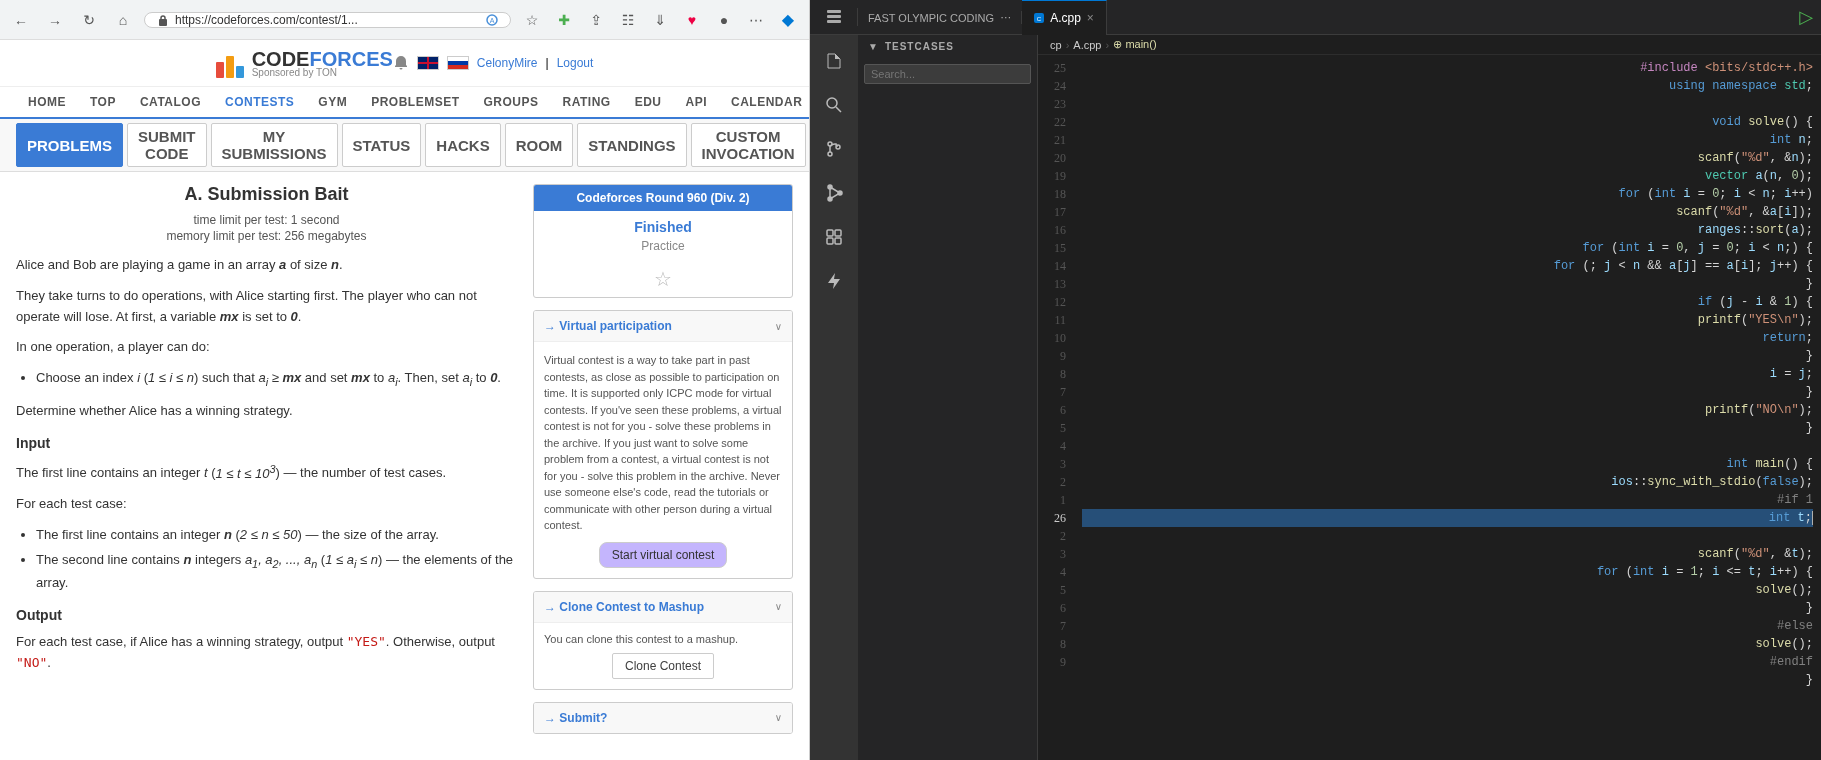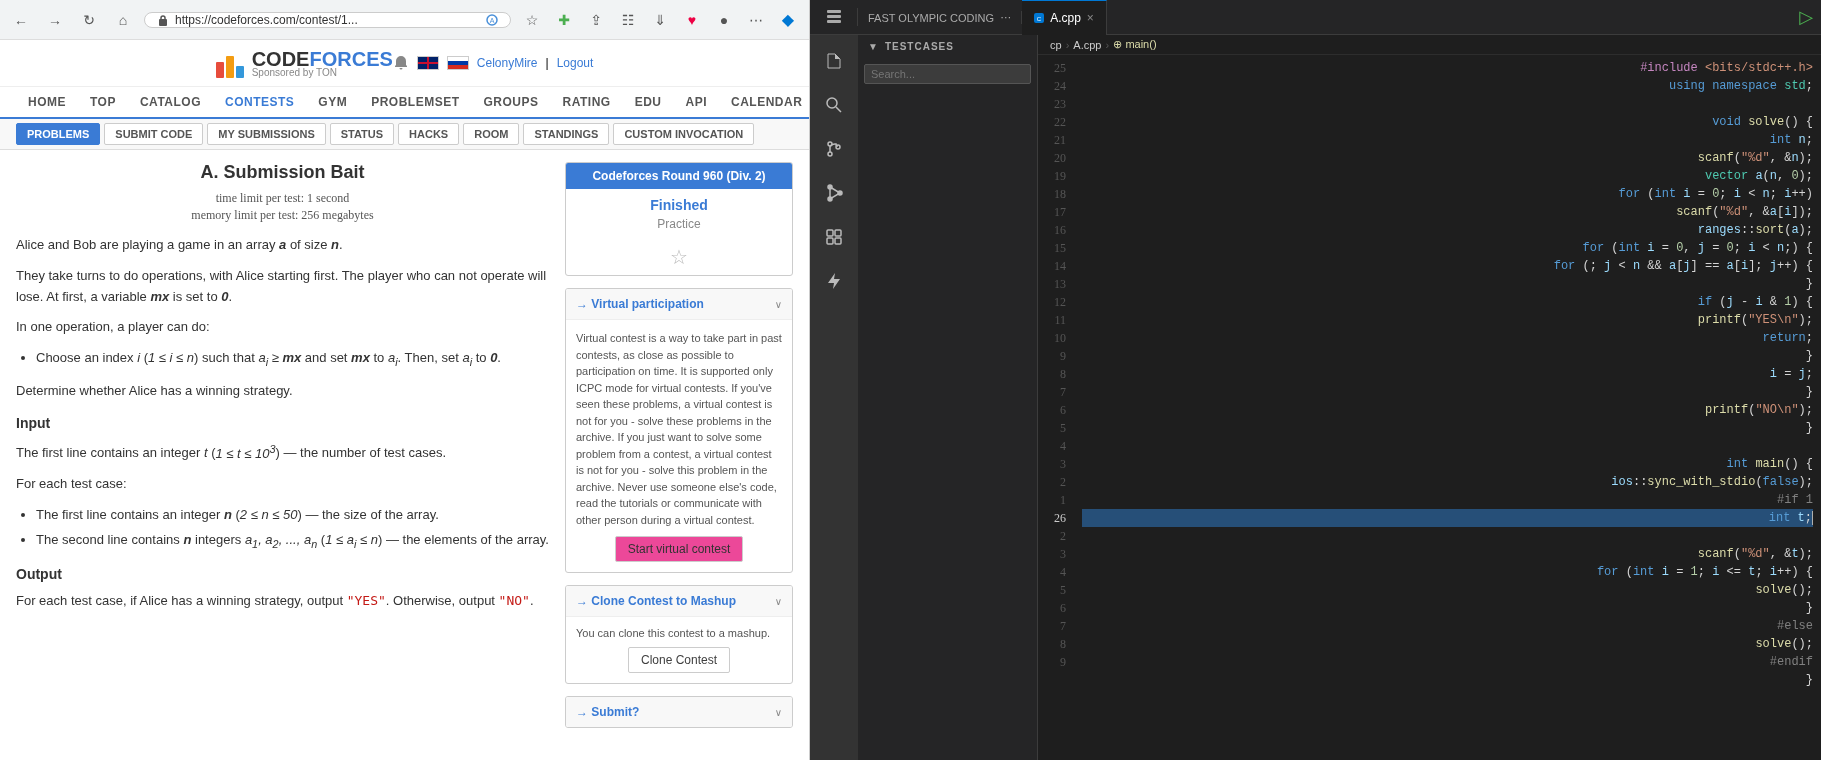--- a/index.html
+++ b/index.html
@@ -32,7 +32,7 @@
 
     
     .cf-subnav { background: #f8f8f8; border-bottom: 1px solid #ddd; padding: 4px 16px; display: flex; gap: 4px; }
-    .cf-subnav-btn { padding: 4px 10px; font-size: 11px; font-weight: bold; cursor: pointer; border: 1px solid #ccc; background: #fff; color: #555; border-radius: 2px; }
+    .cf-subnav-btn { padding: 4px 10px; font-size: 15px; font-weight: bold; cursor: pointer; border: 1px solid #ccc; background: #fff; color: #555; border-radius: 2px; }
     .cf-subnav-btn.active { background: #3a7bd5; color: #fff; border-color: #3a7bd5; }
 
     

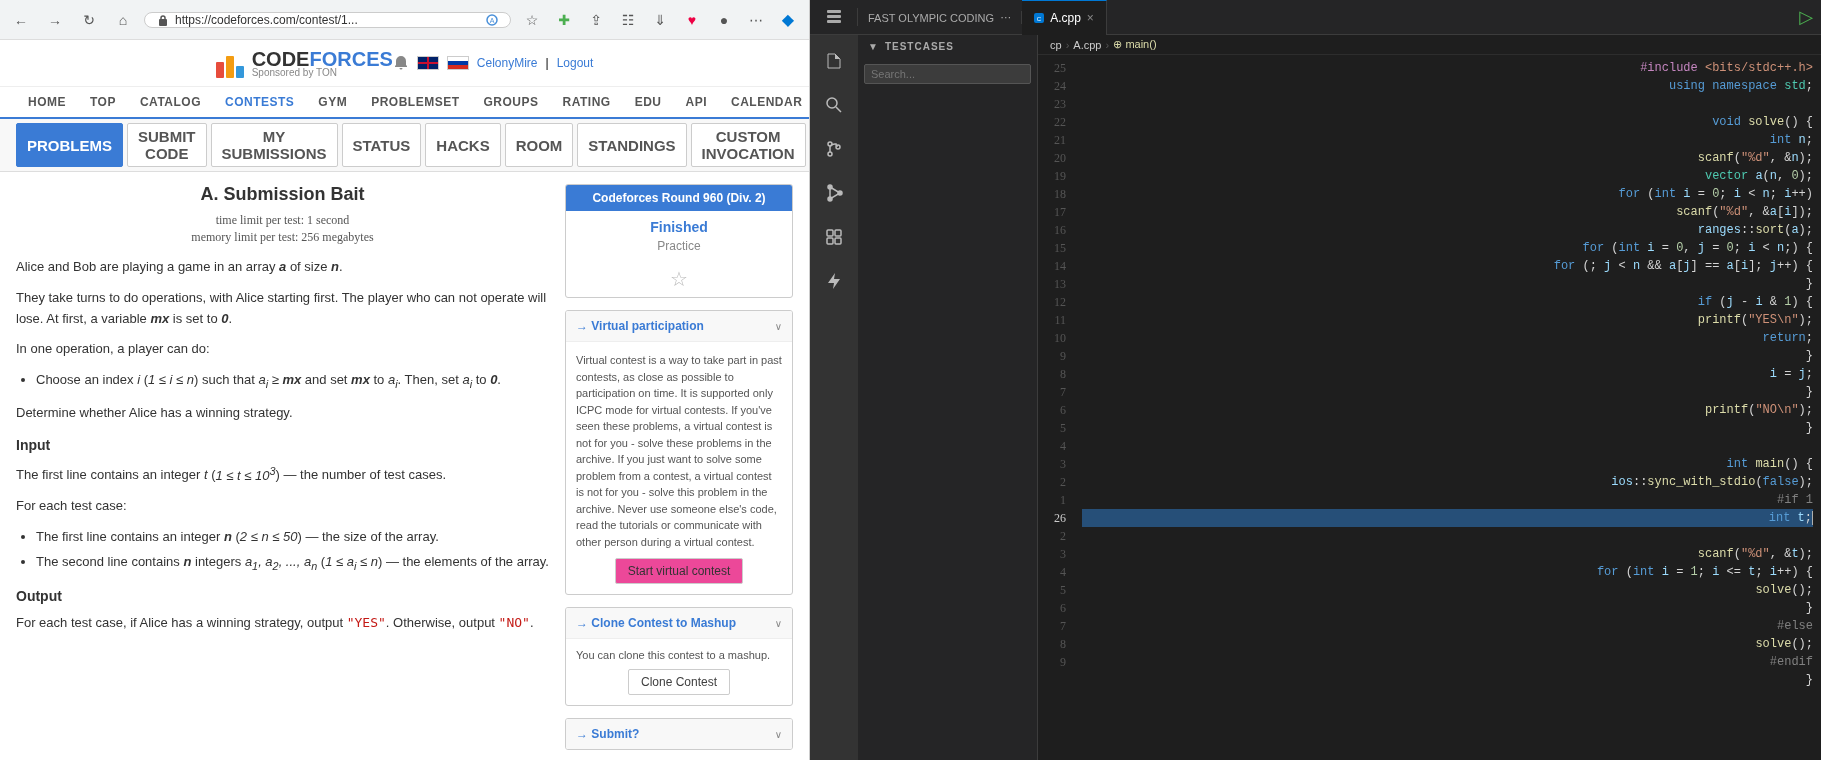--- a/index.html
+++ b/index.html
@@ -51,7 +51,7 @@
     .mono { font-family: monospace; color: #c41a16; }
 
     
-    .cf-sidebar { width: 228px; }
+    .cf-sidebar { width: 260px; }
     .cf-contest-box { border: 1px solid #ccc; border-radius: 3px; overflow: hidden; margin-bottom: 12px; }
     .cf-contest-title { background: #3a7bd5; color: #fff; font-size: 12px; font-weight: bold; padding: 6px 10px; text-align: center; }
     .cf-contest-status { background: #fff; padding: 8px; text-align: center; }

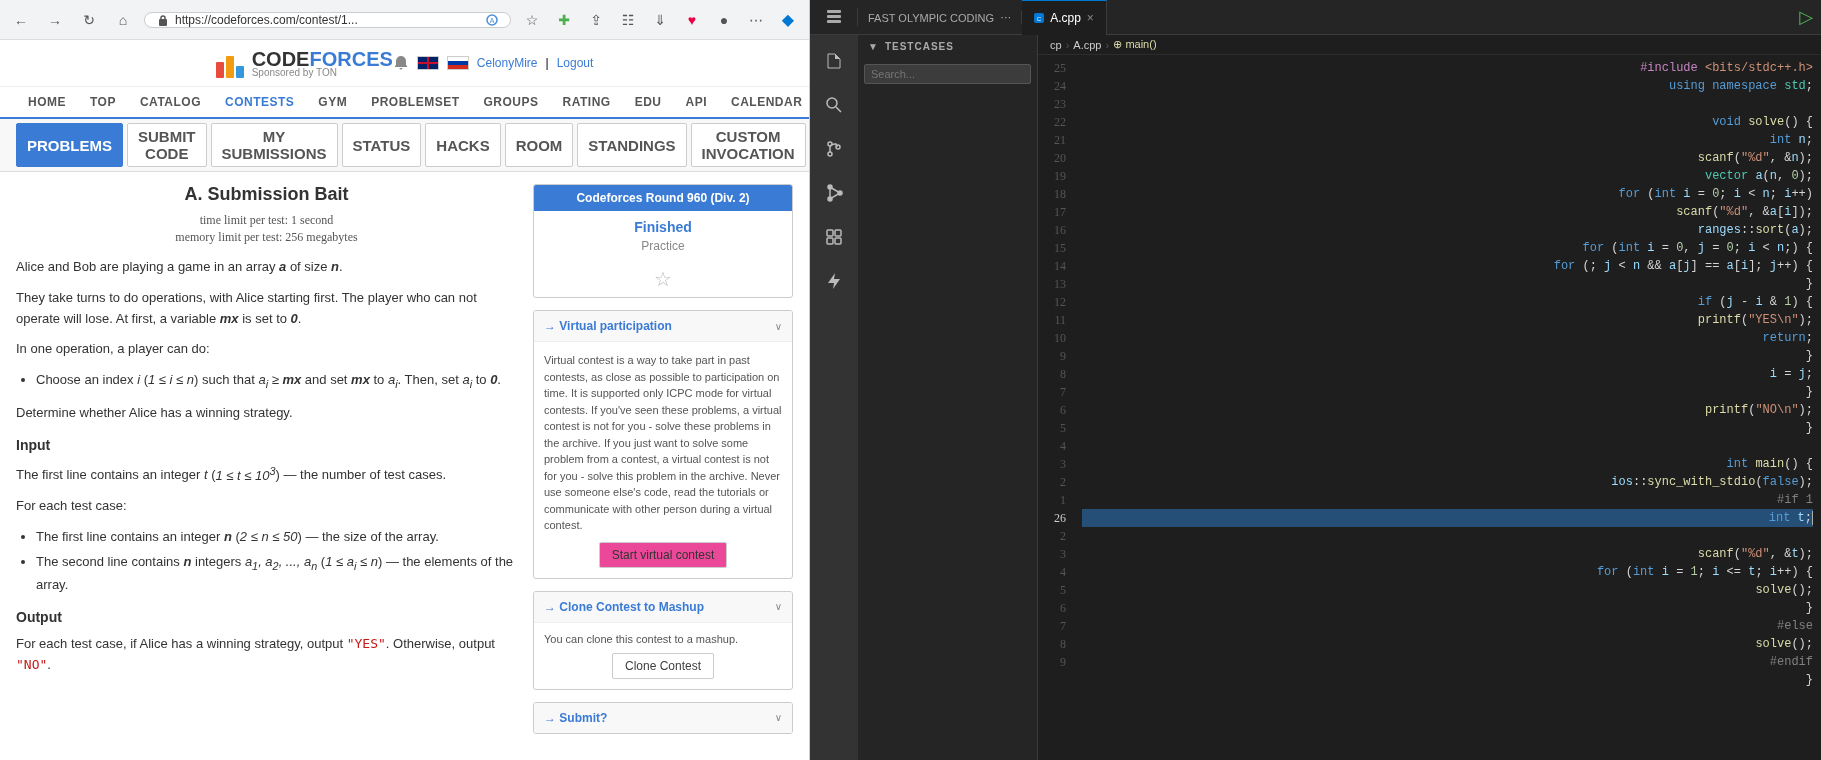--- a/index.html
+++ b/index.html
@@ -39,7 +39,7 @@
     .cf-main { display: flex; padding: 12px 16px; gap: 16px; }
     .cf-problem { flex: 1; }
     .cf-problem-title { font-size: 18px; font-weight: bold; text-align: center; margin-bottom: 8px; color: #333; }
-    .cf-problem-meta { text-align: center; font-size: 12px; color: #555; margin-bottom: 12px; font-family: Liberation Serif, serif; }
+    .cf-problem-meta { text-align: center; font-size: 12px; color: #555; margin-bottom: 12px; }
     .cf-problem-meta div { margin-bottom: 2px; }
     .cf-problem-body { font-size: 13px; line-height: 1.6; color: #333; }
     .cf-problem-body p { margin-bottom: 10px; }

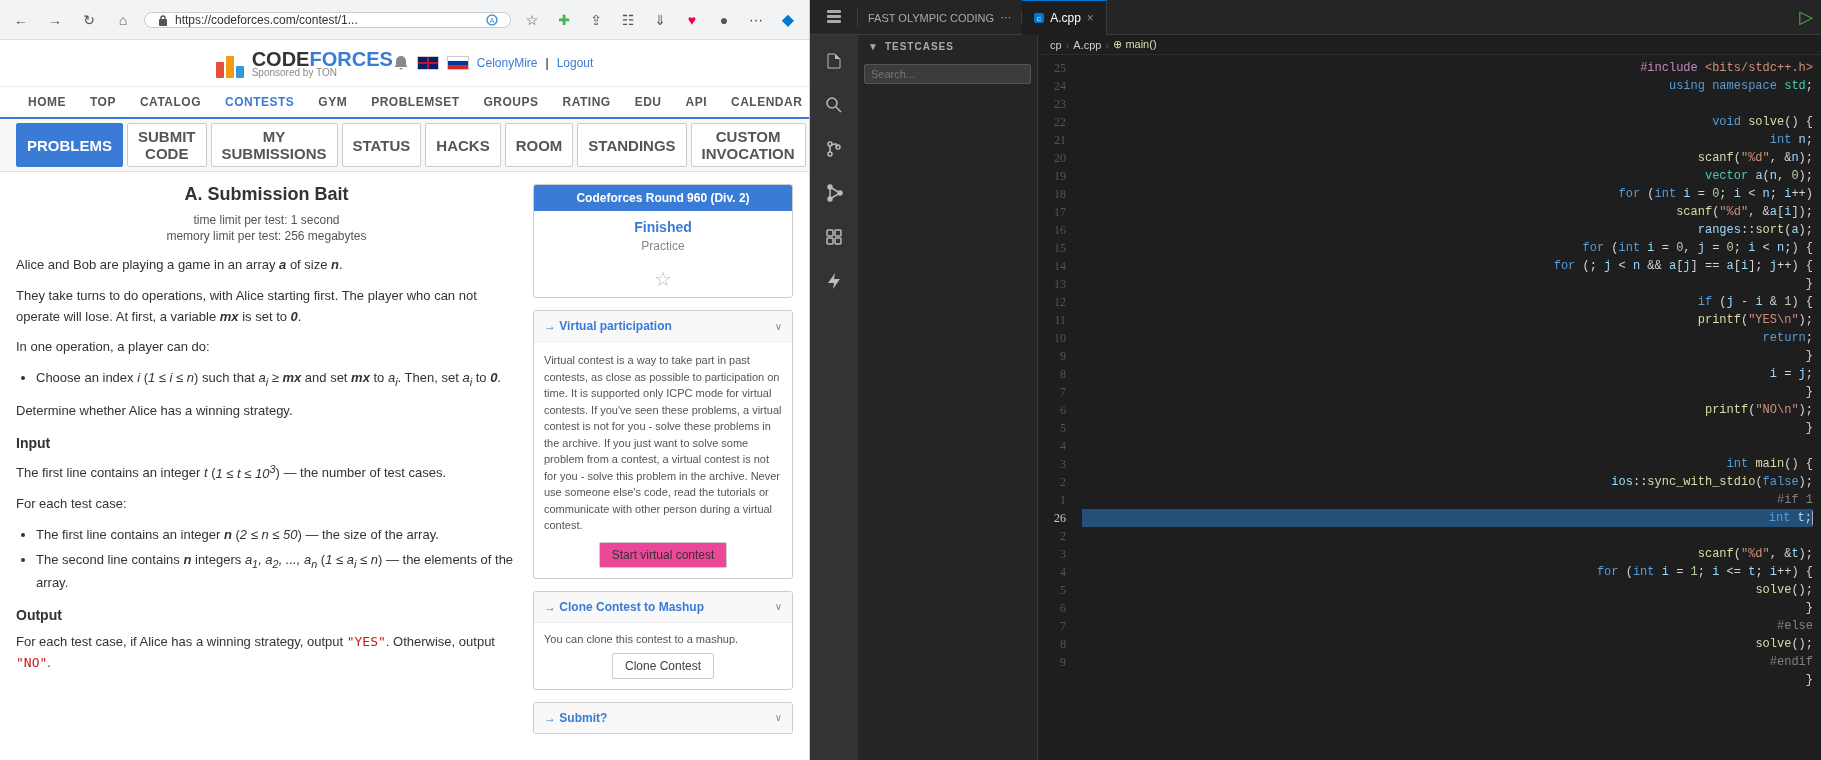--- a/index.html
+++ b/index.html
@@ -64,7 +64,7 @@
     .cf-virtual-header { display: flex; align-items: center; justify-content: space-between; padding: 8px 10px; background: #f8f8f8; border-bottom: 1px solid #eee; cursor: pointer; }
     .cf-virtual-header-text { color: #3a7bd5; font-size: 12px; font-weight: bold; }
     .cf-virtual-body { padding: 10px; font-size: 11px; color: #555; line-height: 1.5; }
-    .cf-virtual-btn { display: block; margin: 8px auto 0; padding: 5px 12px; background: #ec4899; border: 1px solid #ccc; color: #333; font-size: 12px; cursor: pointer; border-radius: 2px; }
+    .cf-virtual-btn { display: block; margin: 8px auto 0; padding: 5px 12px; background: #c4b5fd; border: 1px solid #ccc; color: #333; font-size: 12px; cursor: pointer; border-radius: 8px; }
 
     .cf-clone-box { border: 1px solid #ccc; border-radius: 3px; overflow: hidden; margin-bottom: 12px; }
     .cf-clone-header { display: flex; align-items: center; justify-content: space-between; padding: 8px 10px; background: #f8f8f8; border-bottom: 1px solid #eee; cursor: pointer; }

